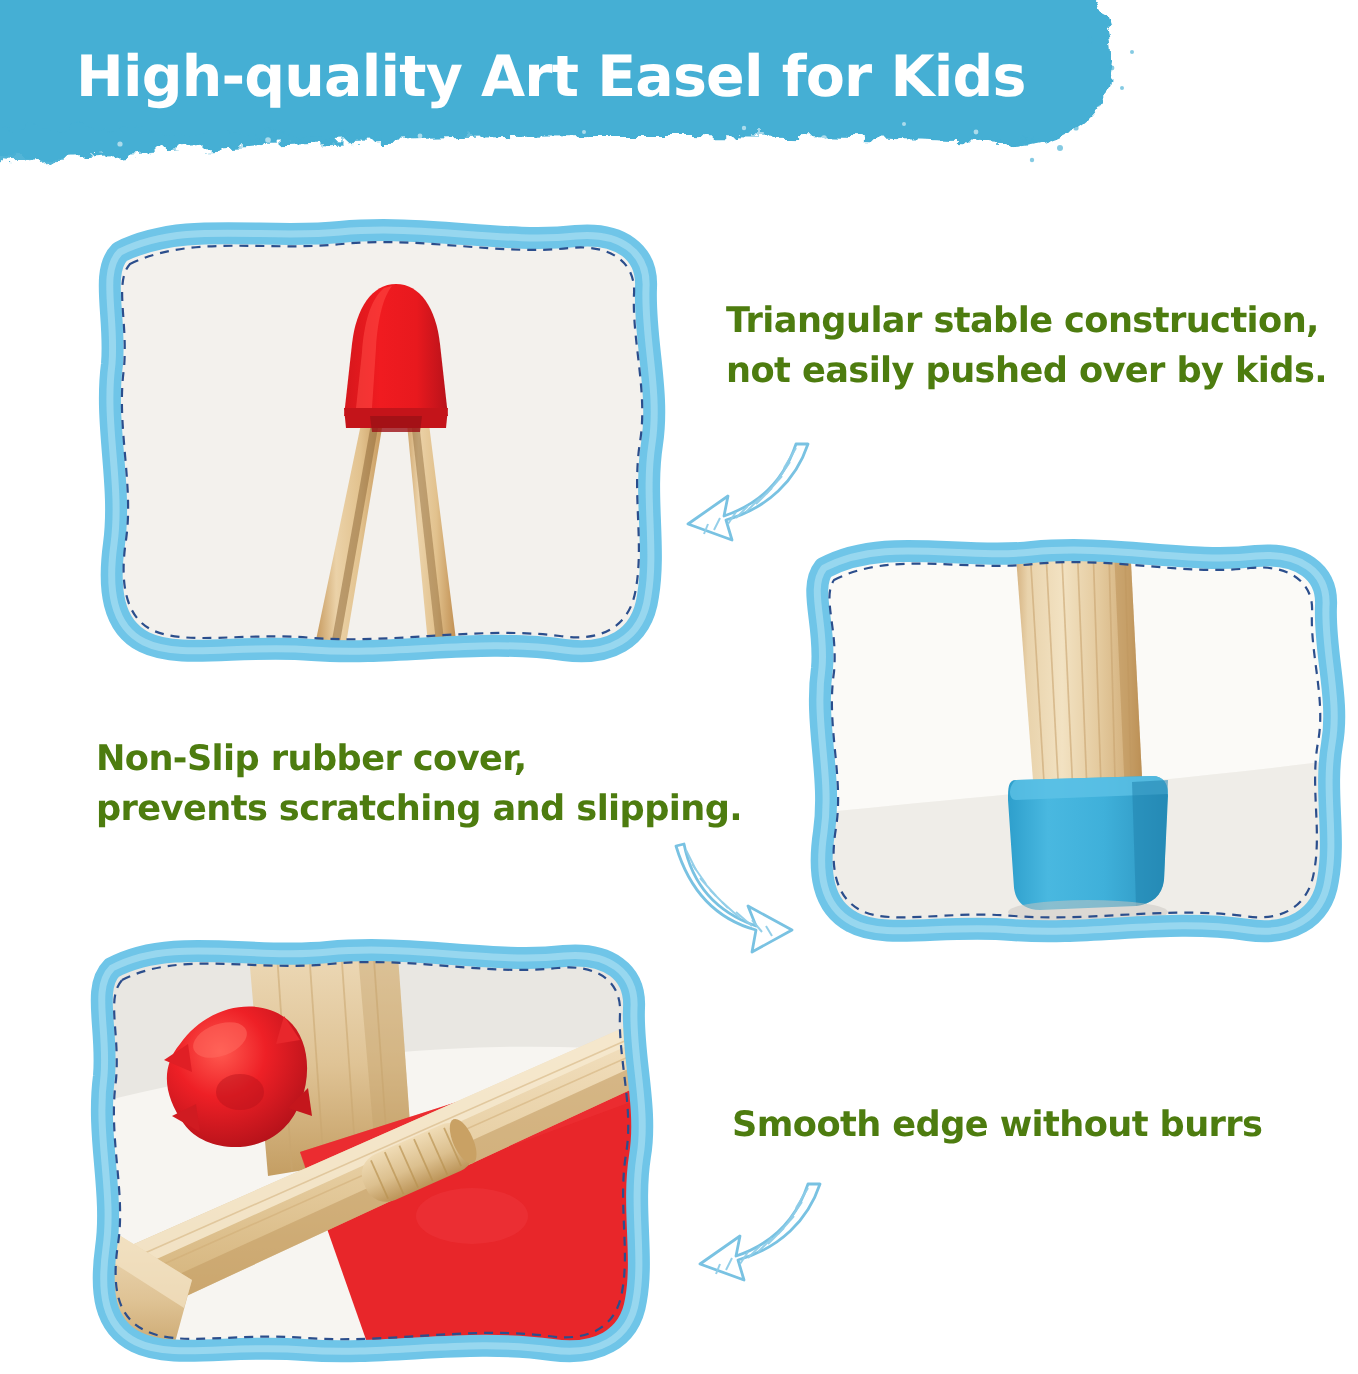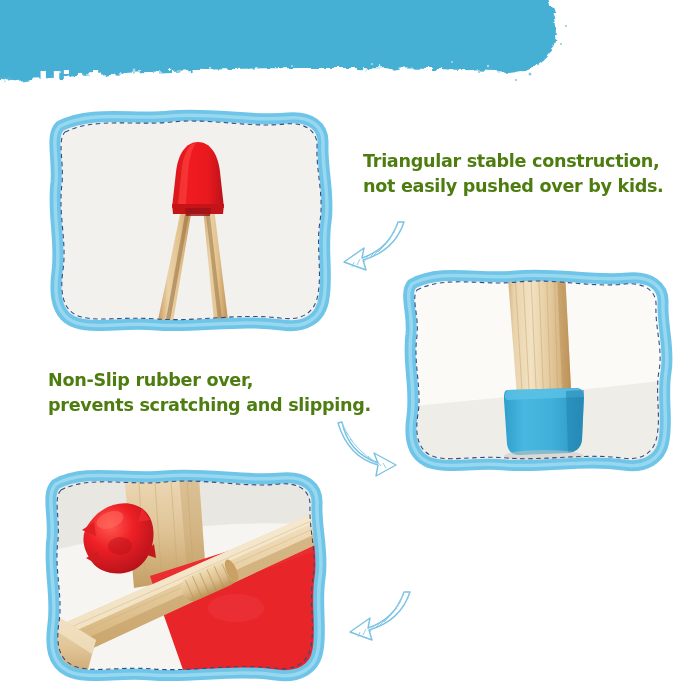--- a/index.html
+++ b/index.html
@@ -37,7 +37,6 @@
     font-size: 28.5px;
     letter-spacing: -0.4px;
     white-space: nowrap;
-    margin-top: 44px;
   }
 
   

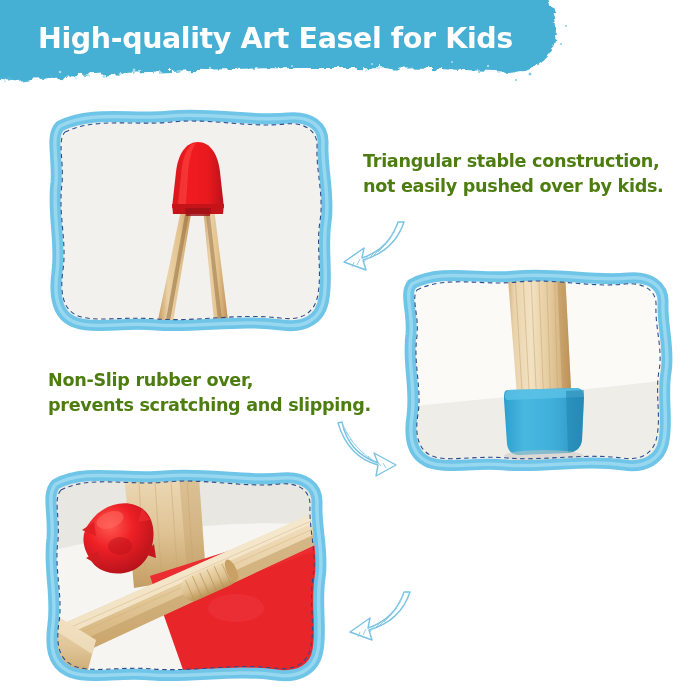--- a/index.html
+++ b/index.html
@@ -278,7 +278,7 @@
     </svg>
   </div>
 
-  <div class="caption" style="left:48px; top:368px; width:350px;">Non-Slip rubber over,
+  <div class="caption" style="left:48px; top:368px; width:350px;">Non-Slip rubber cover,
 prevents scratching and slipping.</div>
 
   <div class="arrow" style="left:336px; top:418px;">

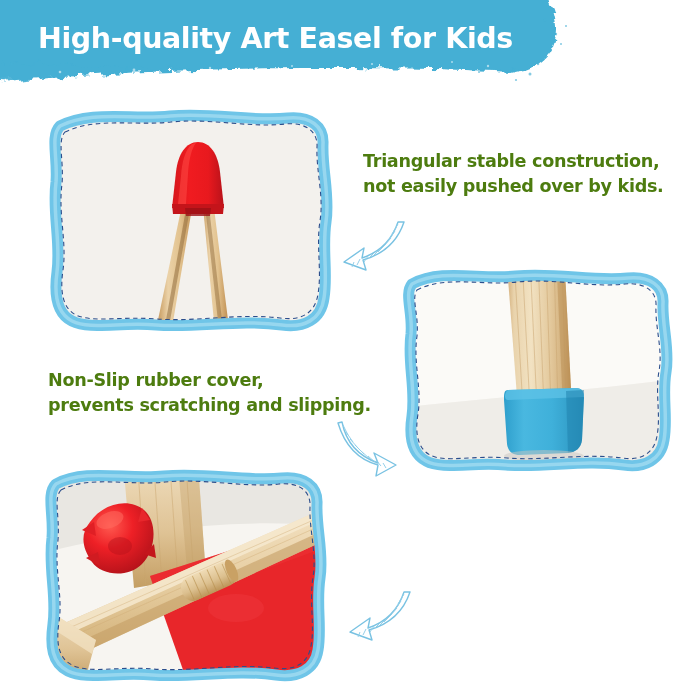--- a/index.html
+++ b/index.html
@@ -406,6 +406,7 @@
     </svg>
   </div>
 
+  <div class="caption" style="left:366px; top:551px; width:300px;">Smooth edge without burrs</div>
 
   <div class="arrow" style="left:336px; top:588px;">
     <svg width="80" height="60" viewBox="0 0 80 60" xmlns="http://www.w3.org/2000/svg">

